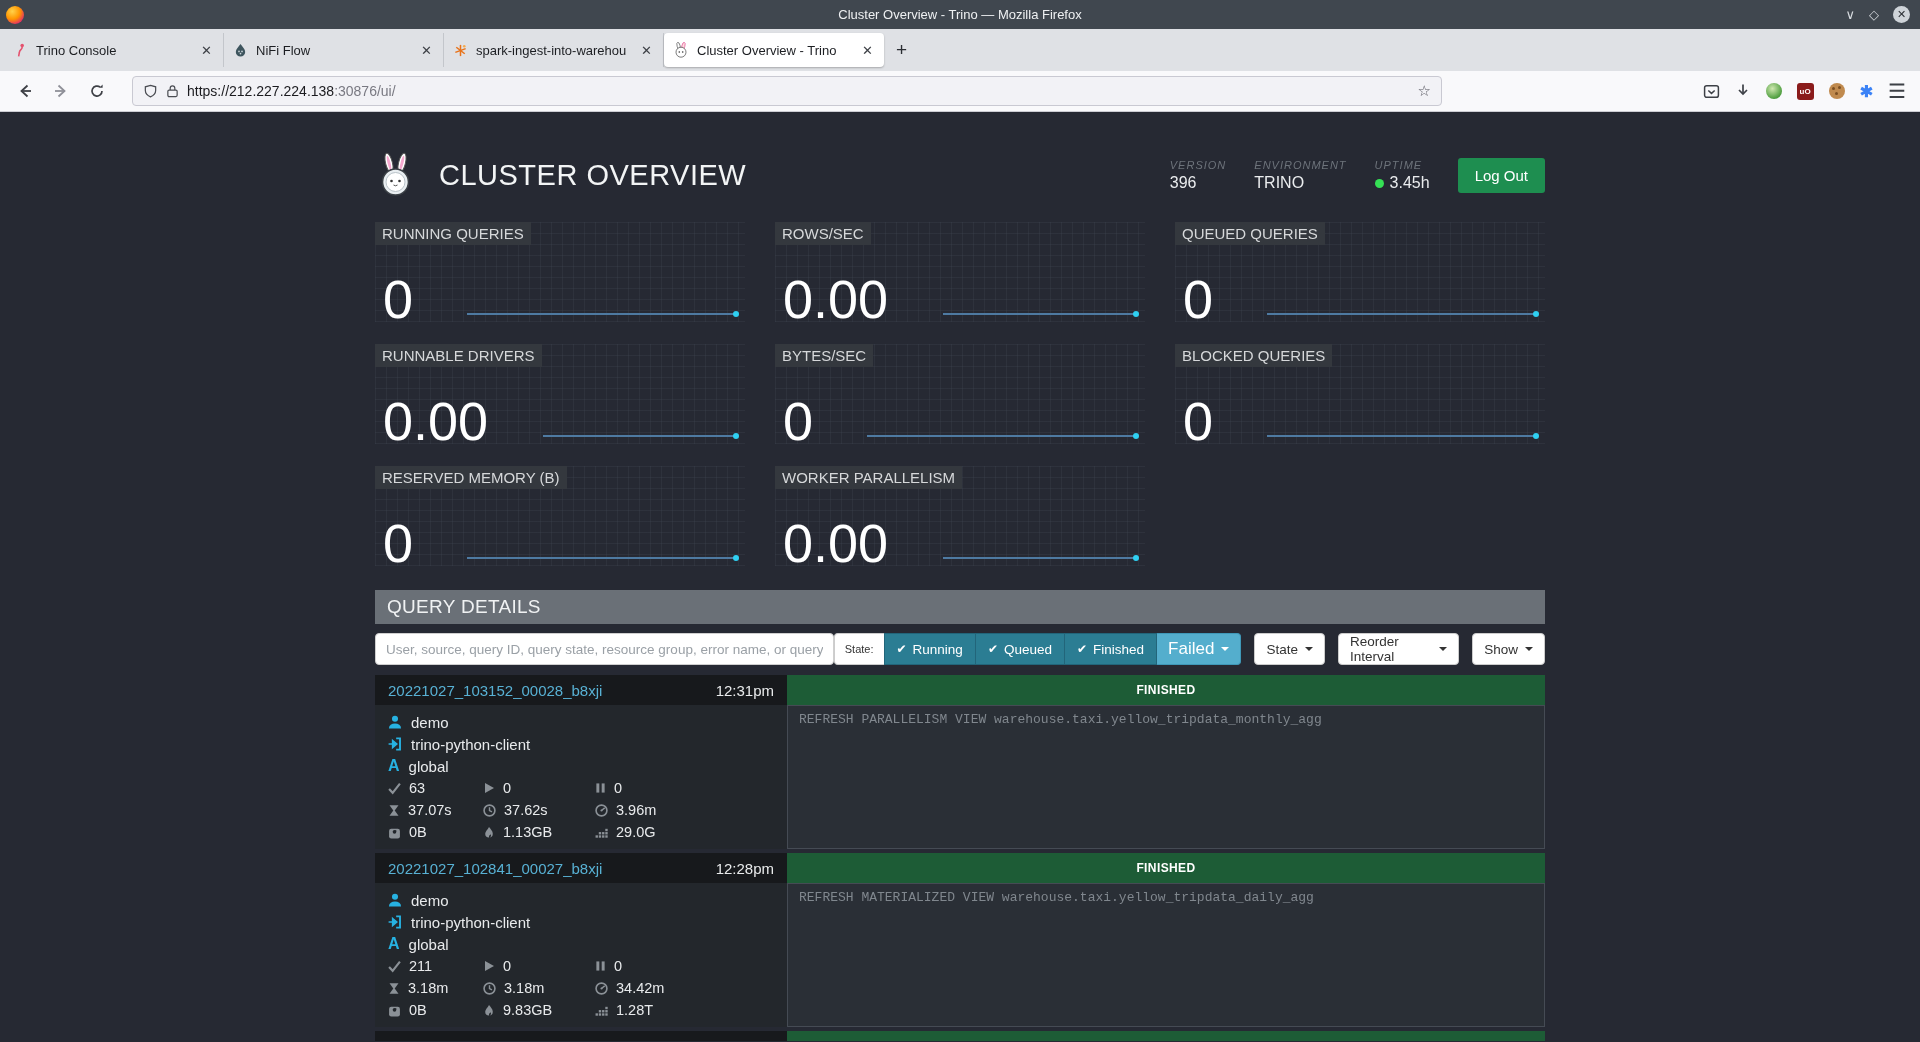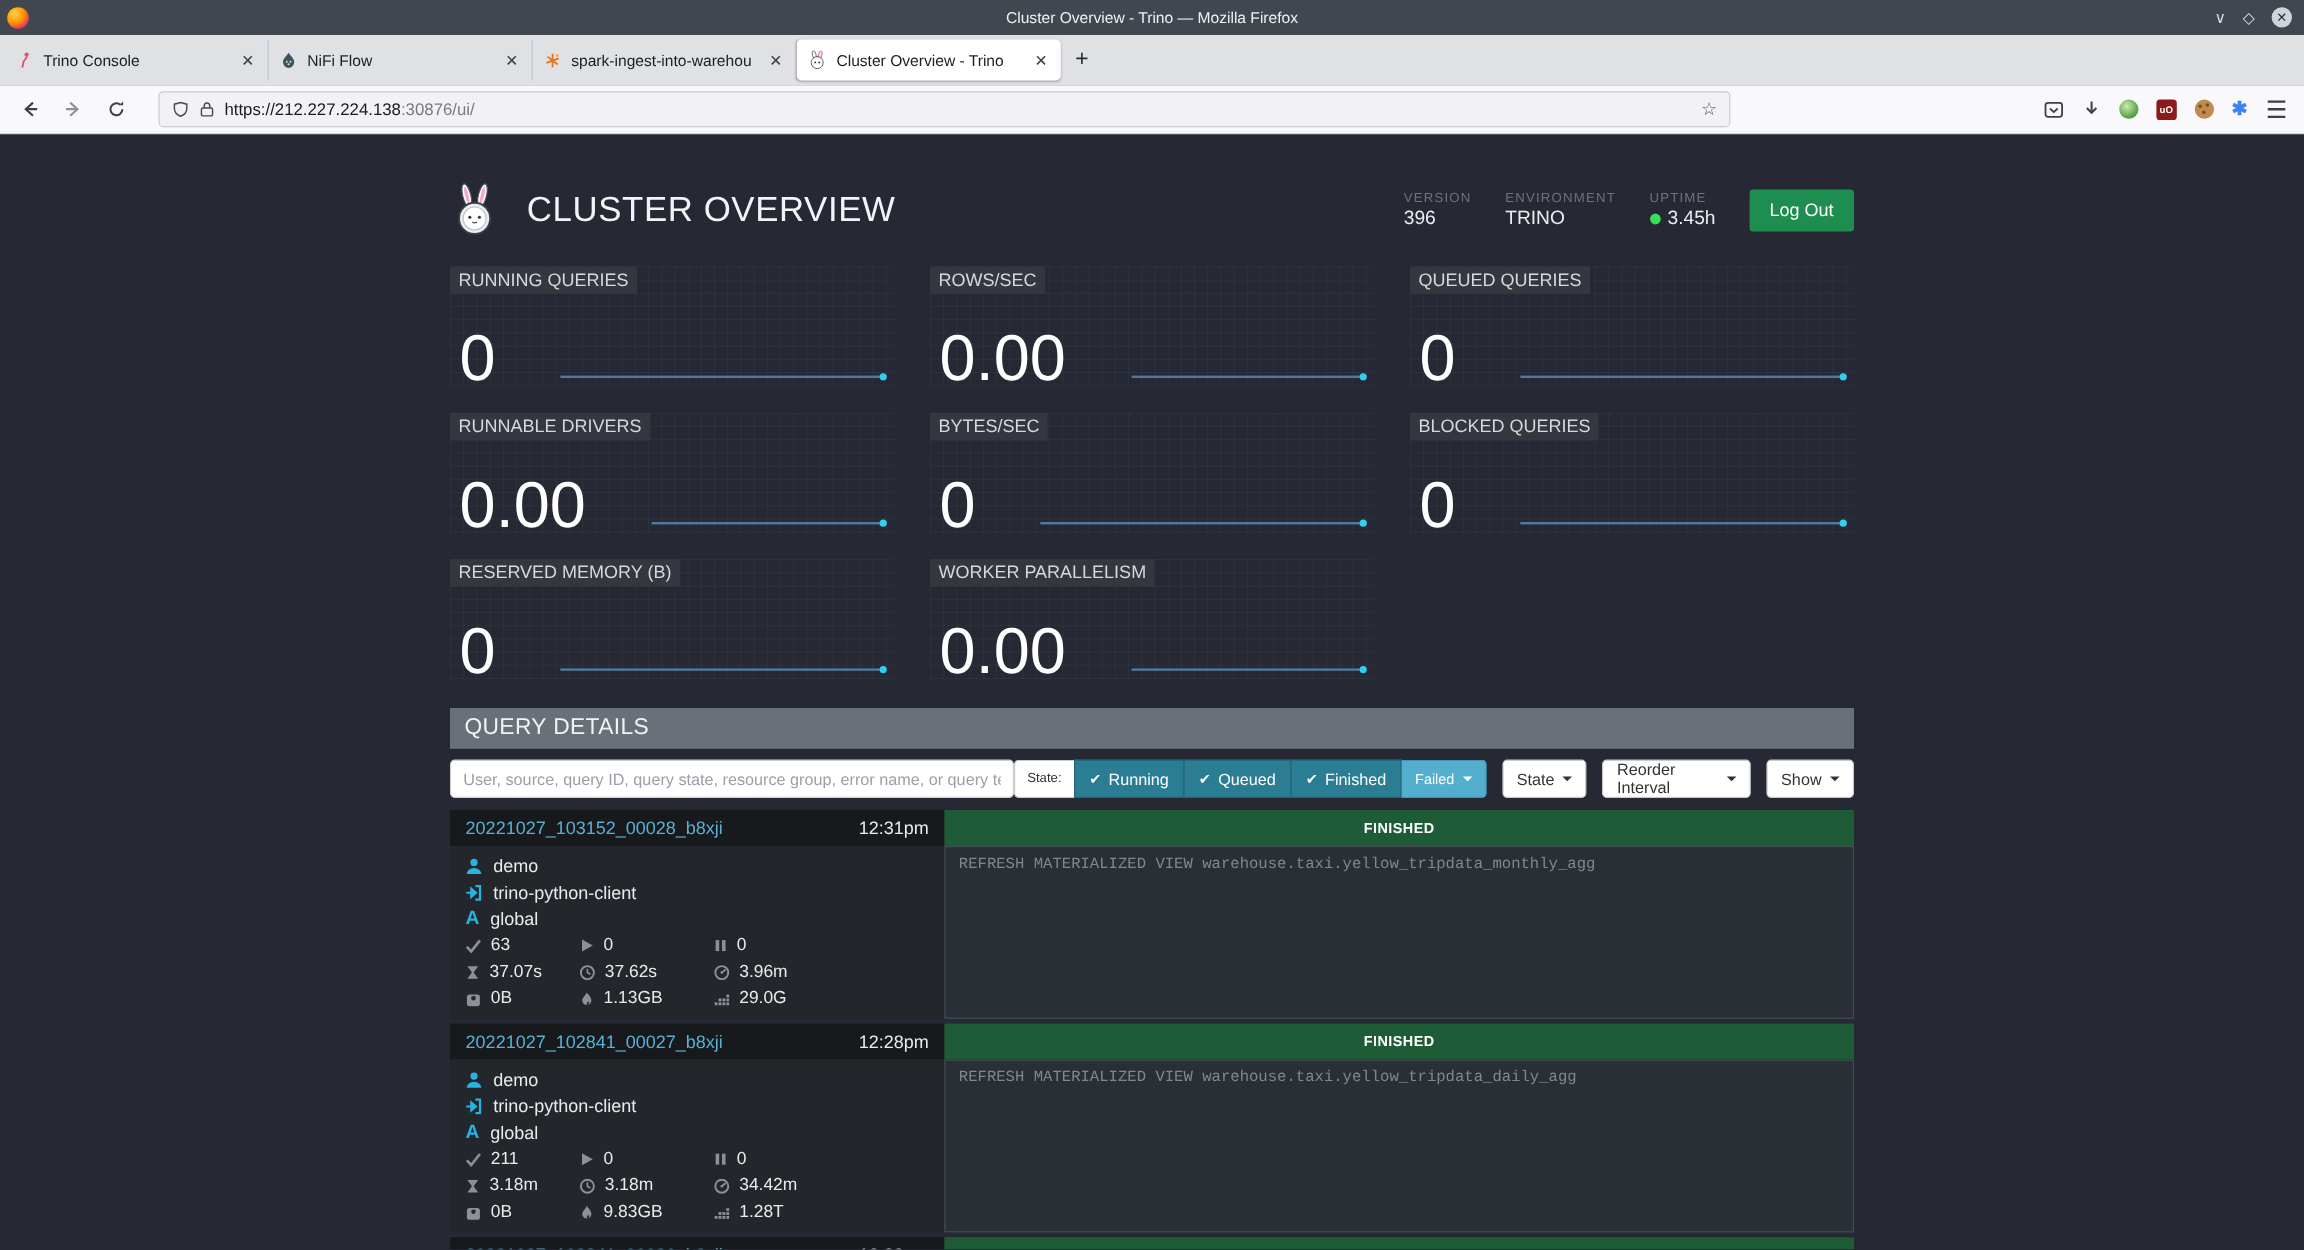--- a/index.html
+++ b/index.html
@@ -46,7 +46,7 @@
   .trino-header { display:flex; align-items:center; padding-top:26px; height:100px; }
   .trino-title { font-size:29px; color:#f2f4f5; letter-spacing:.5px; margin-left:22px; font-weight:400; }
   .hdr-right { margin-left:auto; display:flex; align-items:center; gap:28px; }
-  .hdr-stat .lab { font-size:11px; color:#6d737b; letter-spacing:1px; }
+  .hdr-stat .lab { font-size:11px; color:#6d737b; letter-spacing:1px;font-style:italic; }
   .hdr-stat .val { font-size:16px; color:#eaecee; margin-top:3px; }
   .dot-green { display:inline-block; width:9px; height:9px; border-radius:50%; background:#35e055; margin-right:6px; }
   .logout-btn { background:#1e8e50; color:#fff; border:none; border-radius:3px; font-size:15px; padding:9px 17px; cursor:pointer; }

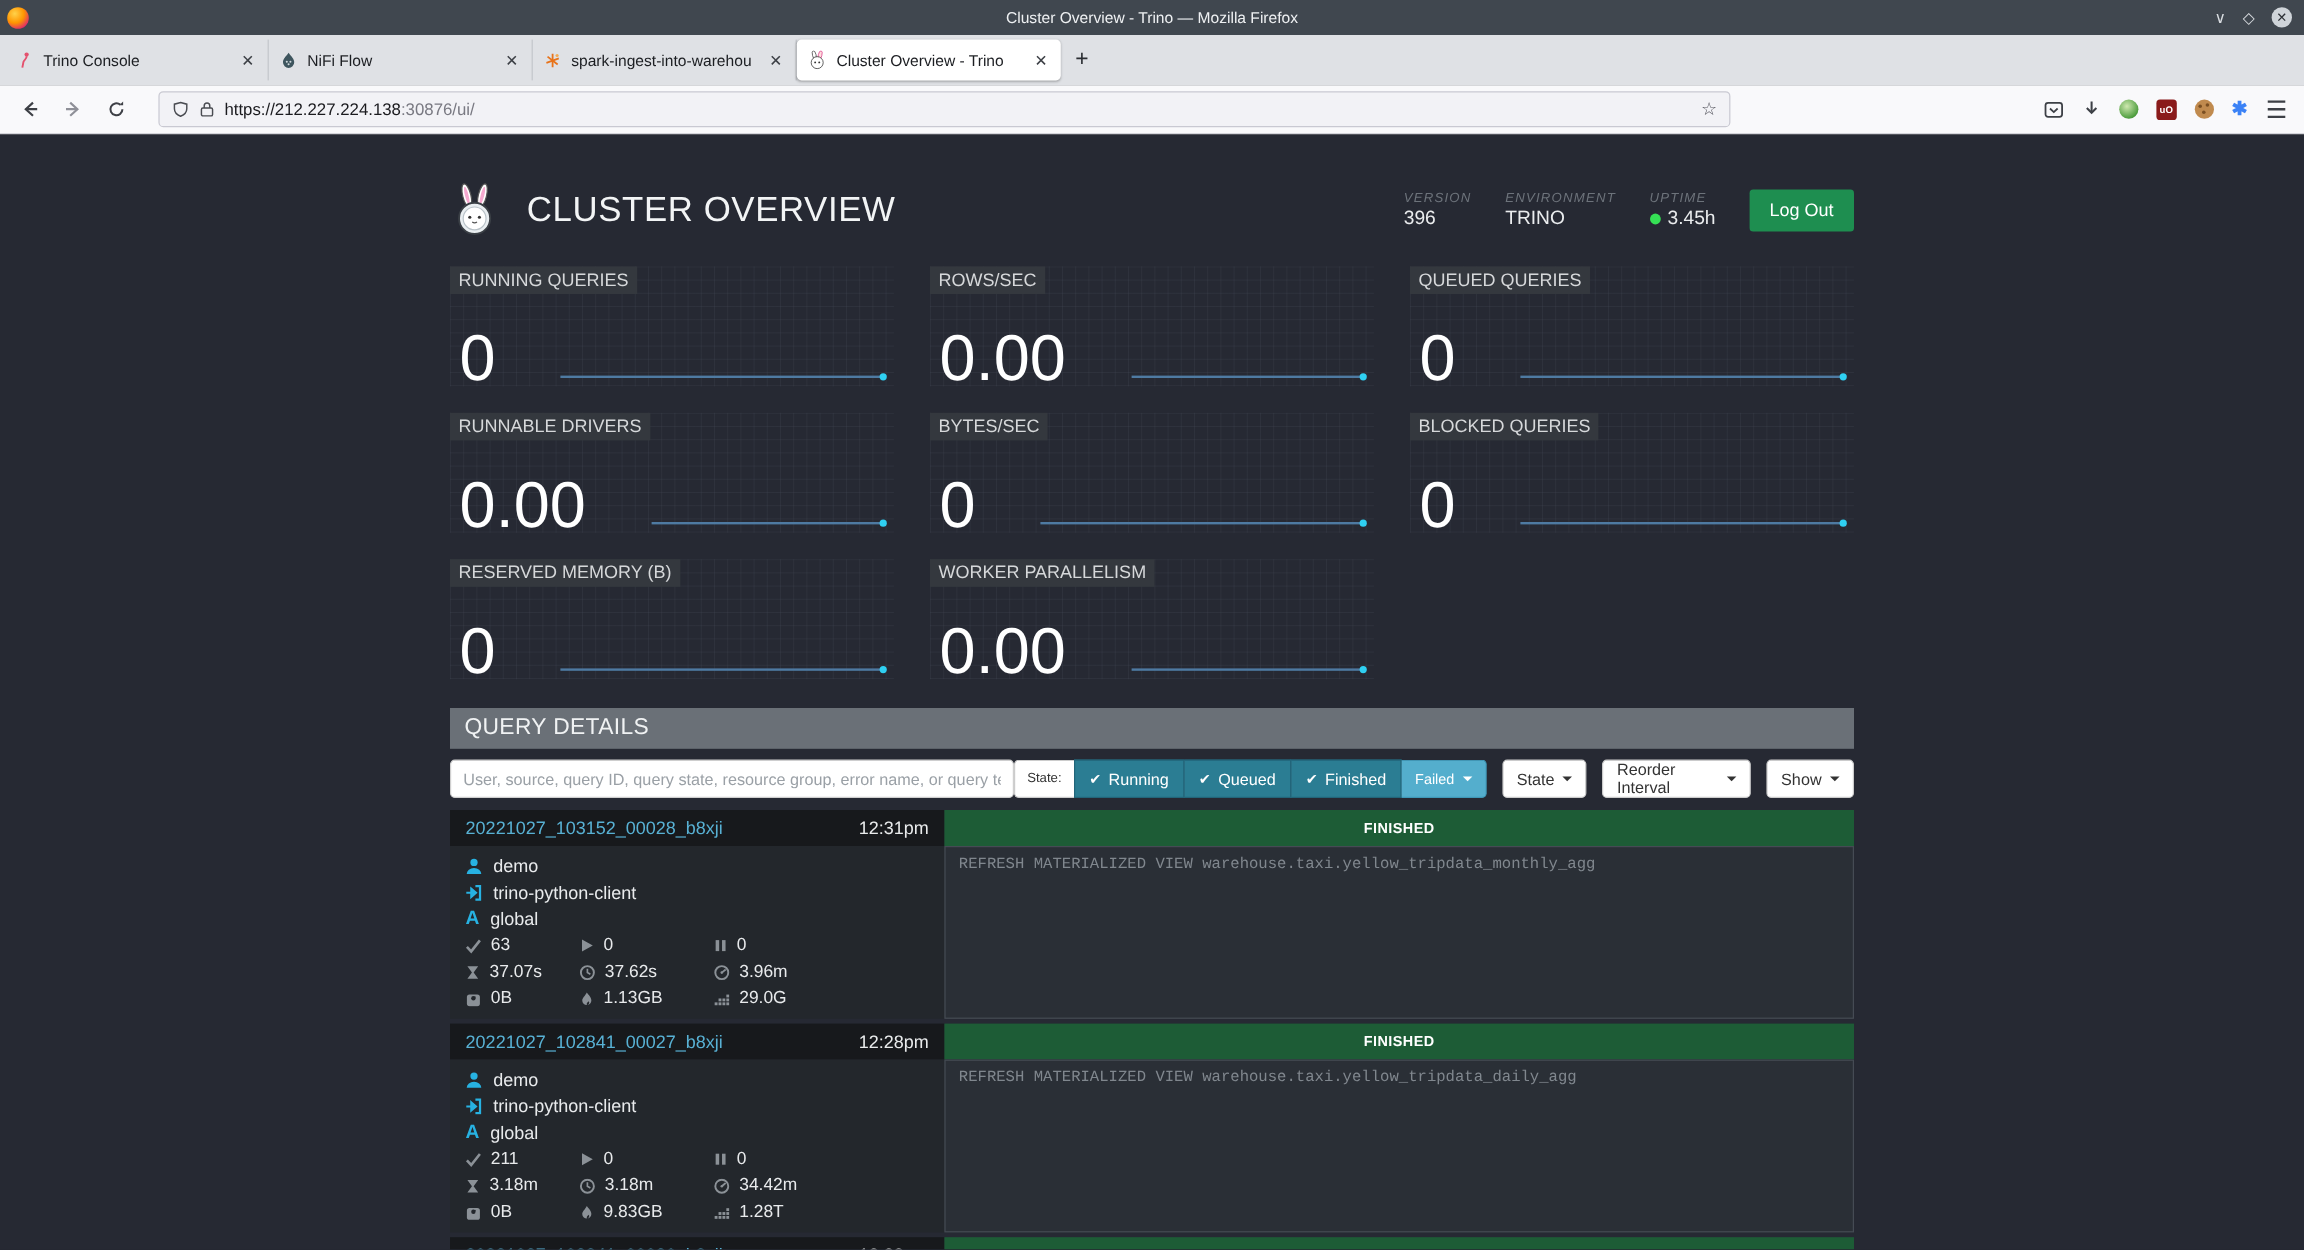--- a/index.html
+++ b/index.html
@@ -80,7 +80,7 @@
                display:flex; align-items:center; gap:6px; font-size:13.5px; cursor:pointer; }
   .btn-state + .btn-state { border-left:none; }
   .btn-failed { background:#54aecd; border:1px solid #3f98b8; border-left:none; border-radius:0 4px 4px 0; color:#fff;
-                padding:0 11px; display:flex; align-items:center; gap:7px; font-size:12px; cursor:pointer; }
+                padding:0 11px; display:flex; align-items:center; gap:7px; font-size:17px; cursor:pointer; }
   .check-glyph { font-size:12px; }
   .btn-white { background:#fff; border:1px solid #ccc; border-radius:4px; height:32px; padding:0 11px; margin-left:13px;
                display:flex; align-items:center; gap:7px; font-size:13.5px; color:#333; cursor:pointer; }

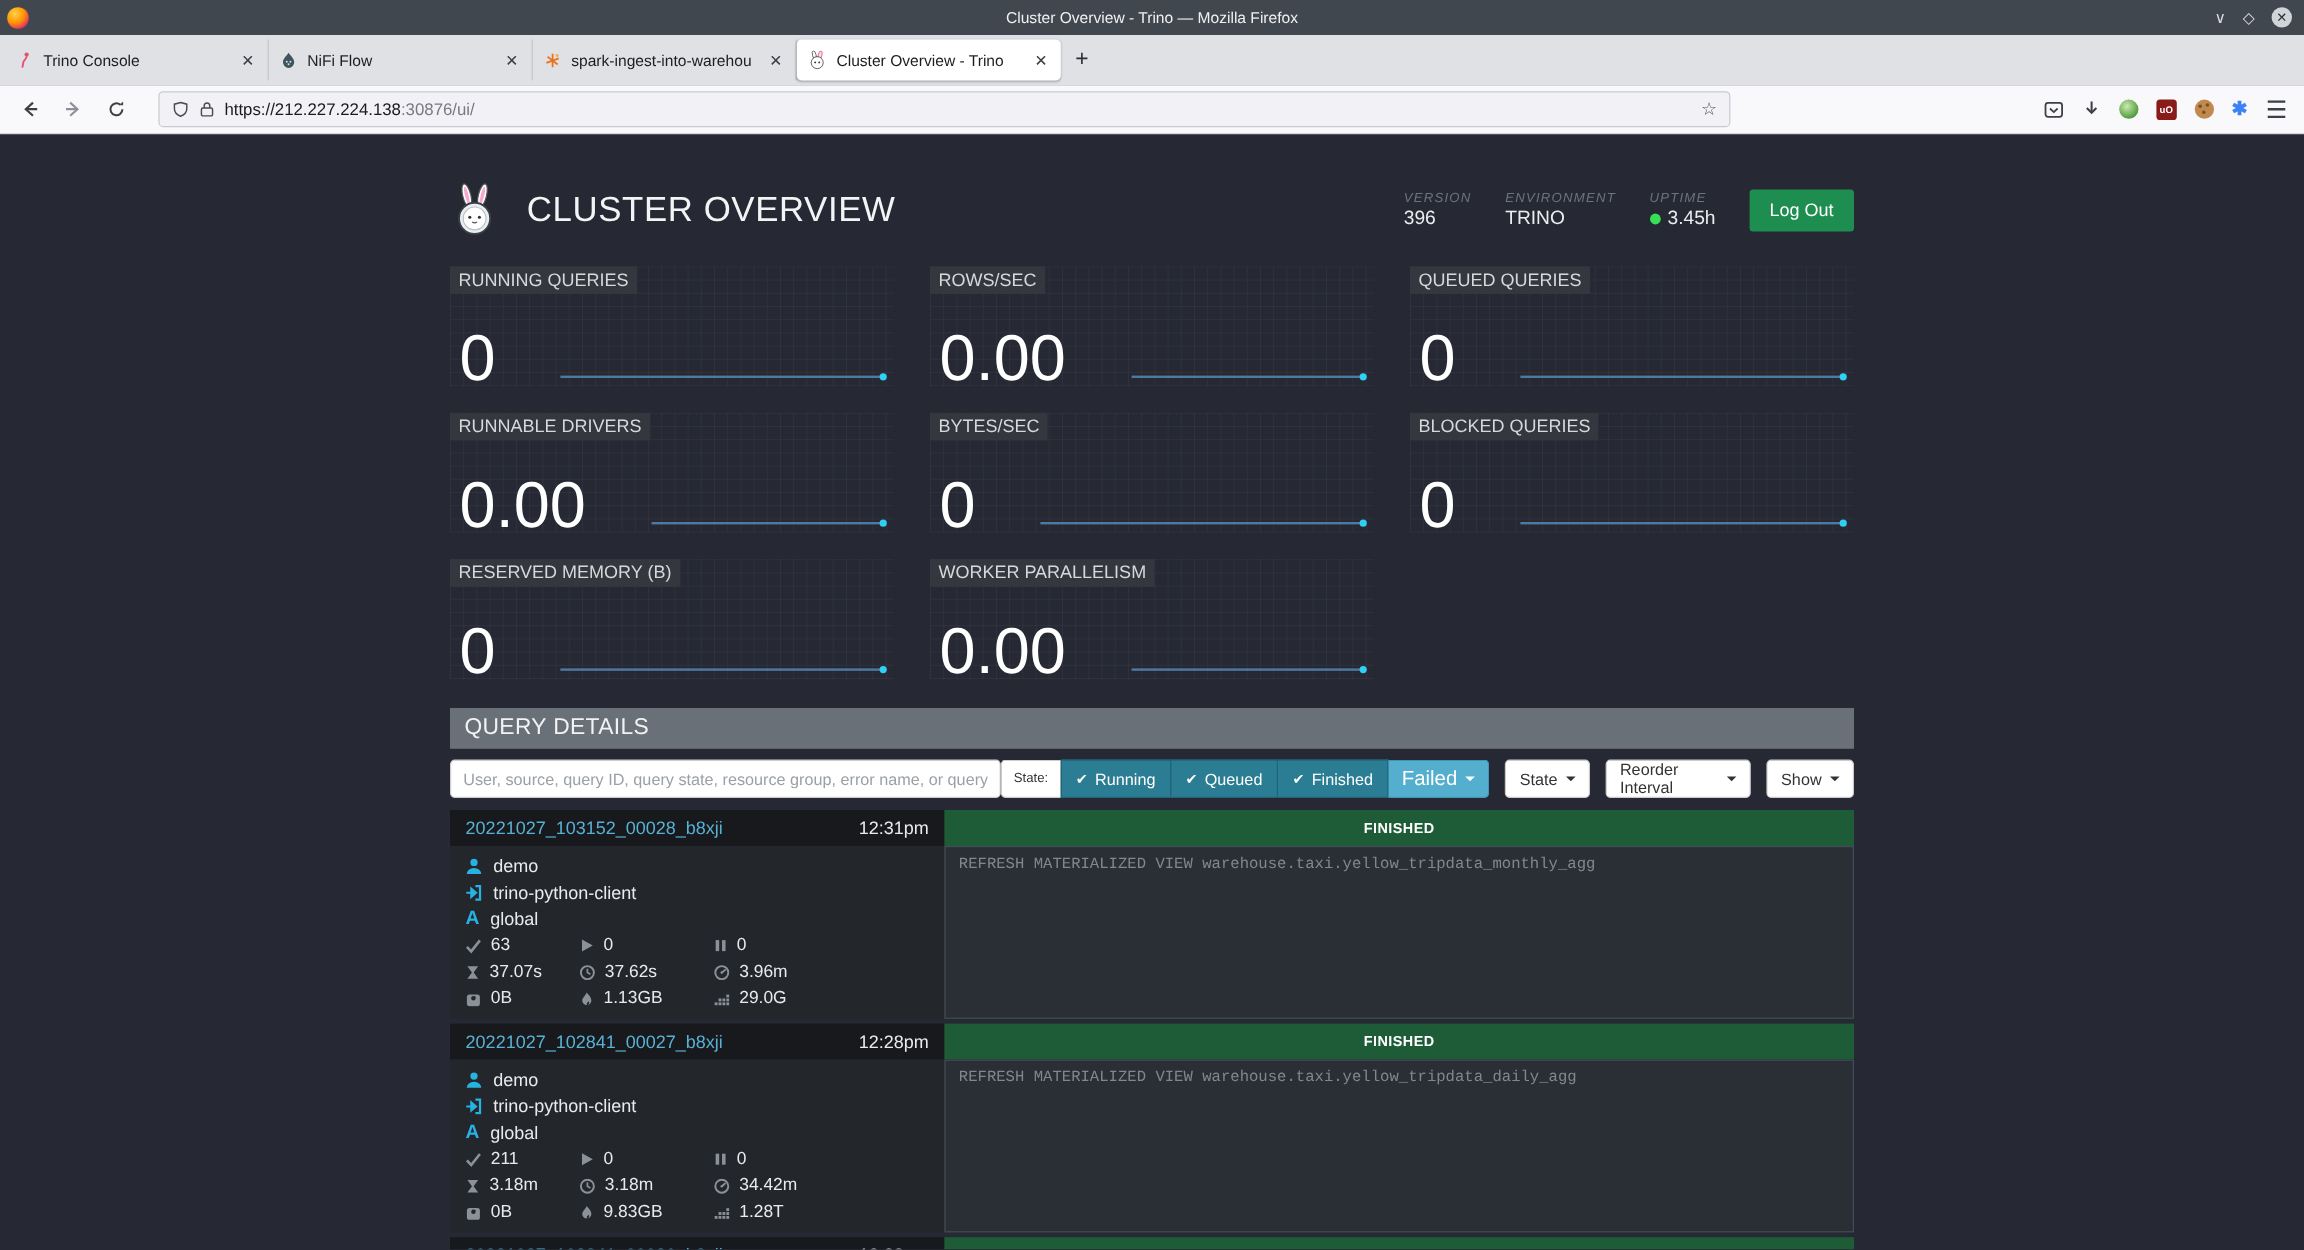--- a/index.html
+++ b/index.html
@@ -439,7 +439,7 @@
                 </span>
         </div>
       </div>
-      <div class="q-sql">REFRESH MATERIALIZED VIEW warehouse.taxi.yellow_tripdata_monthly_agg</div>
+      <div class="q-sql">REFRESH PARALLELISM VIEW warehouse.taxi.yellow_tripdata_monthly_agg</div>
     </div>
   </div>
 

